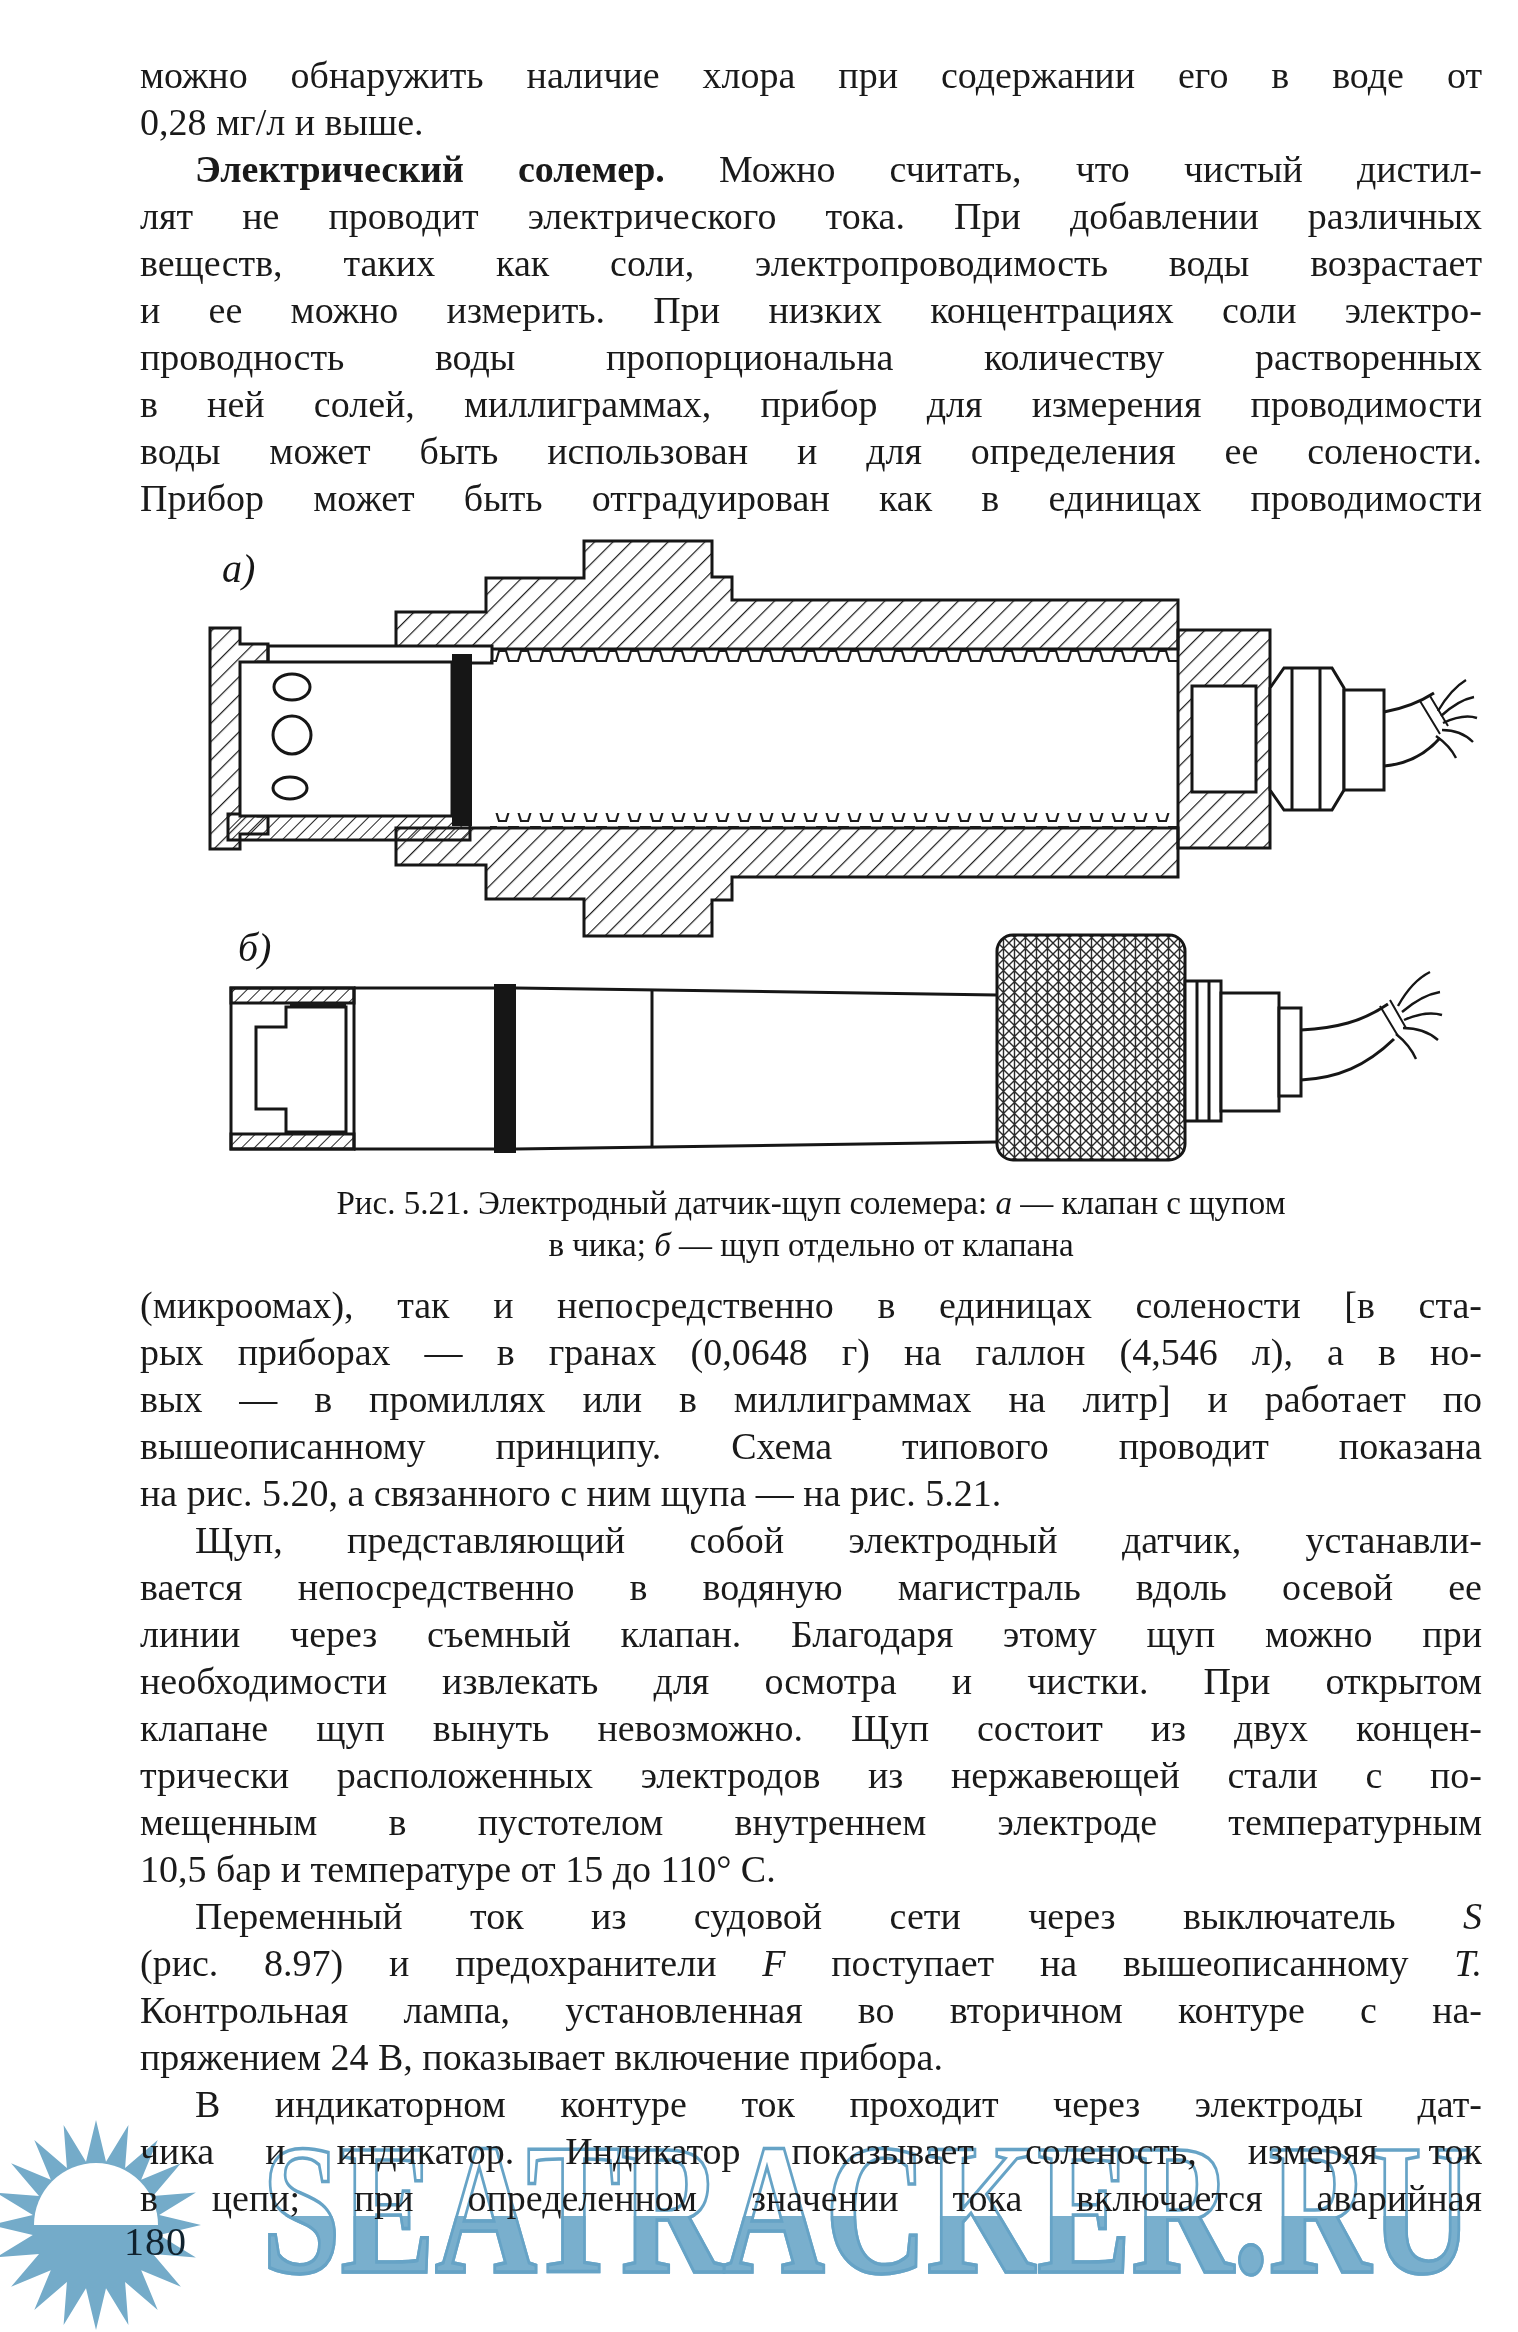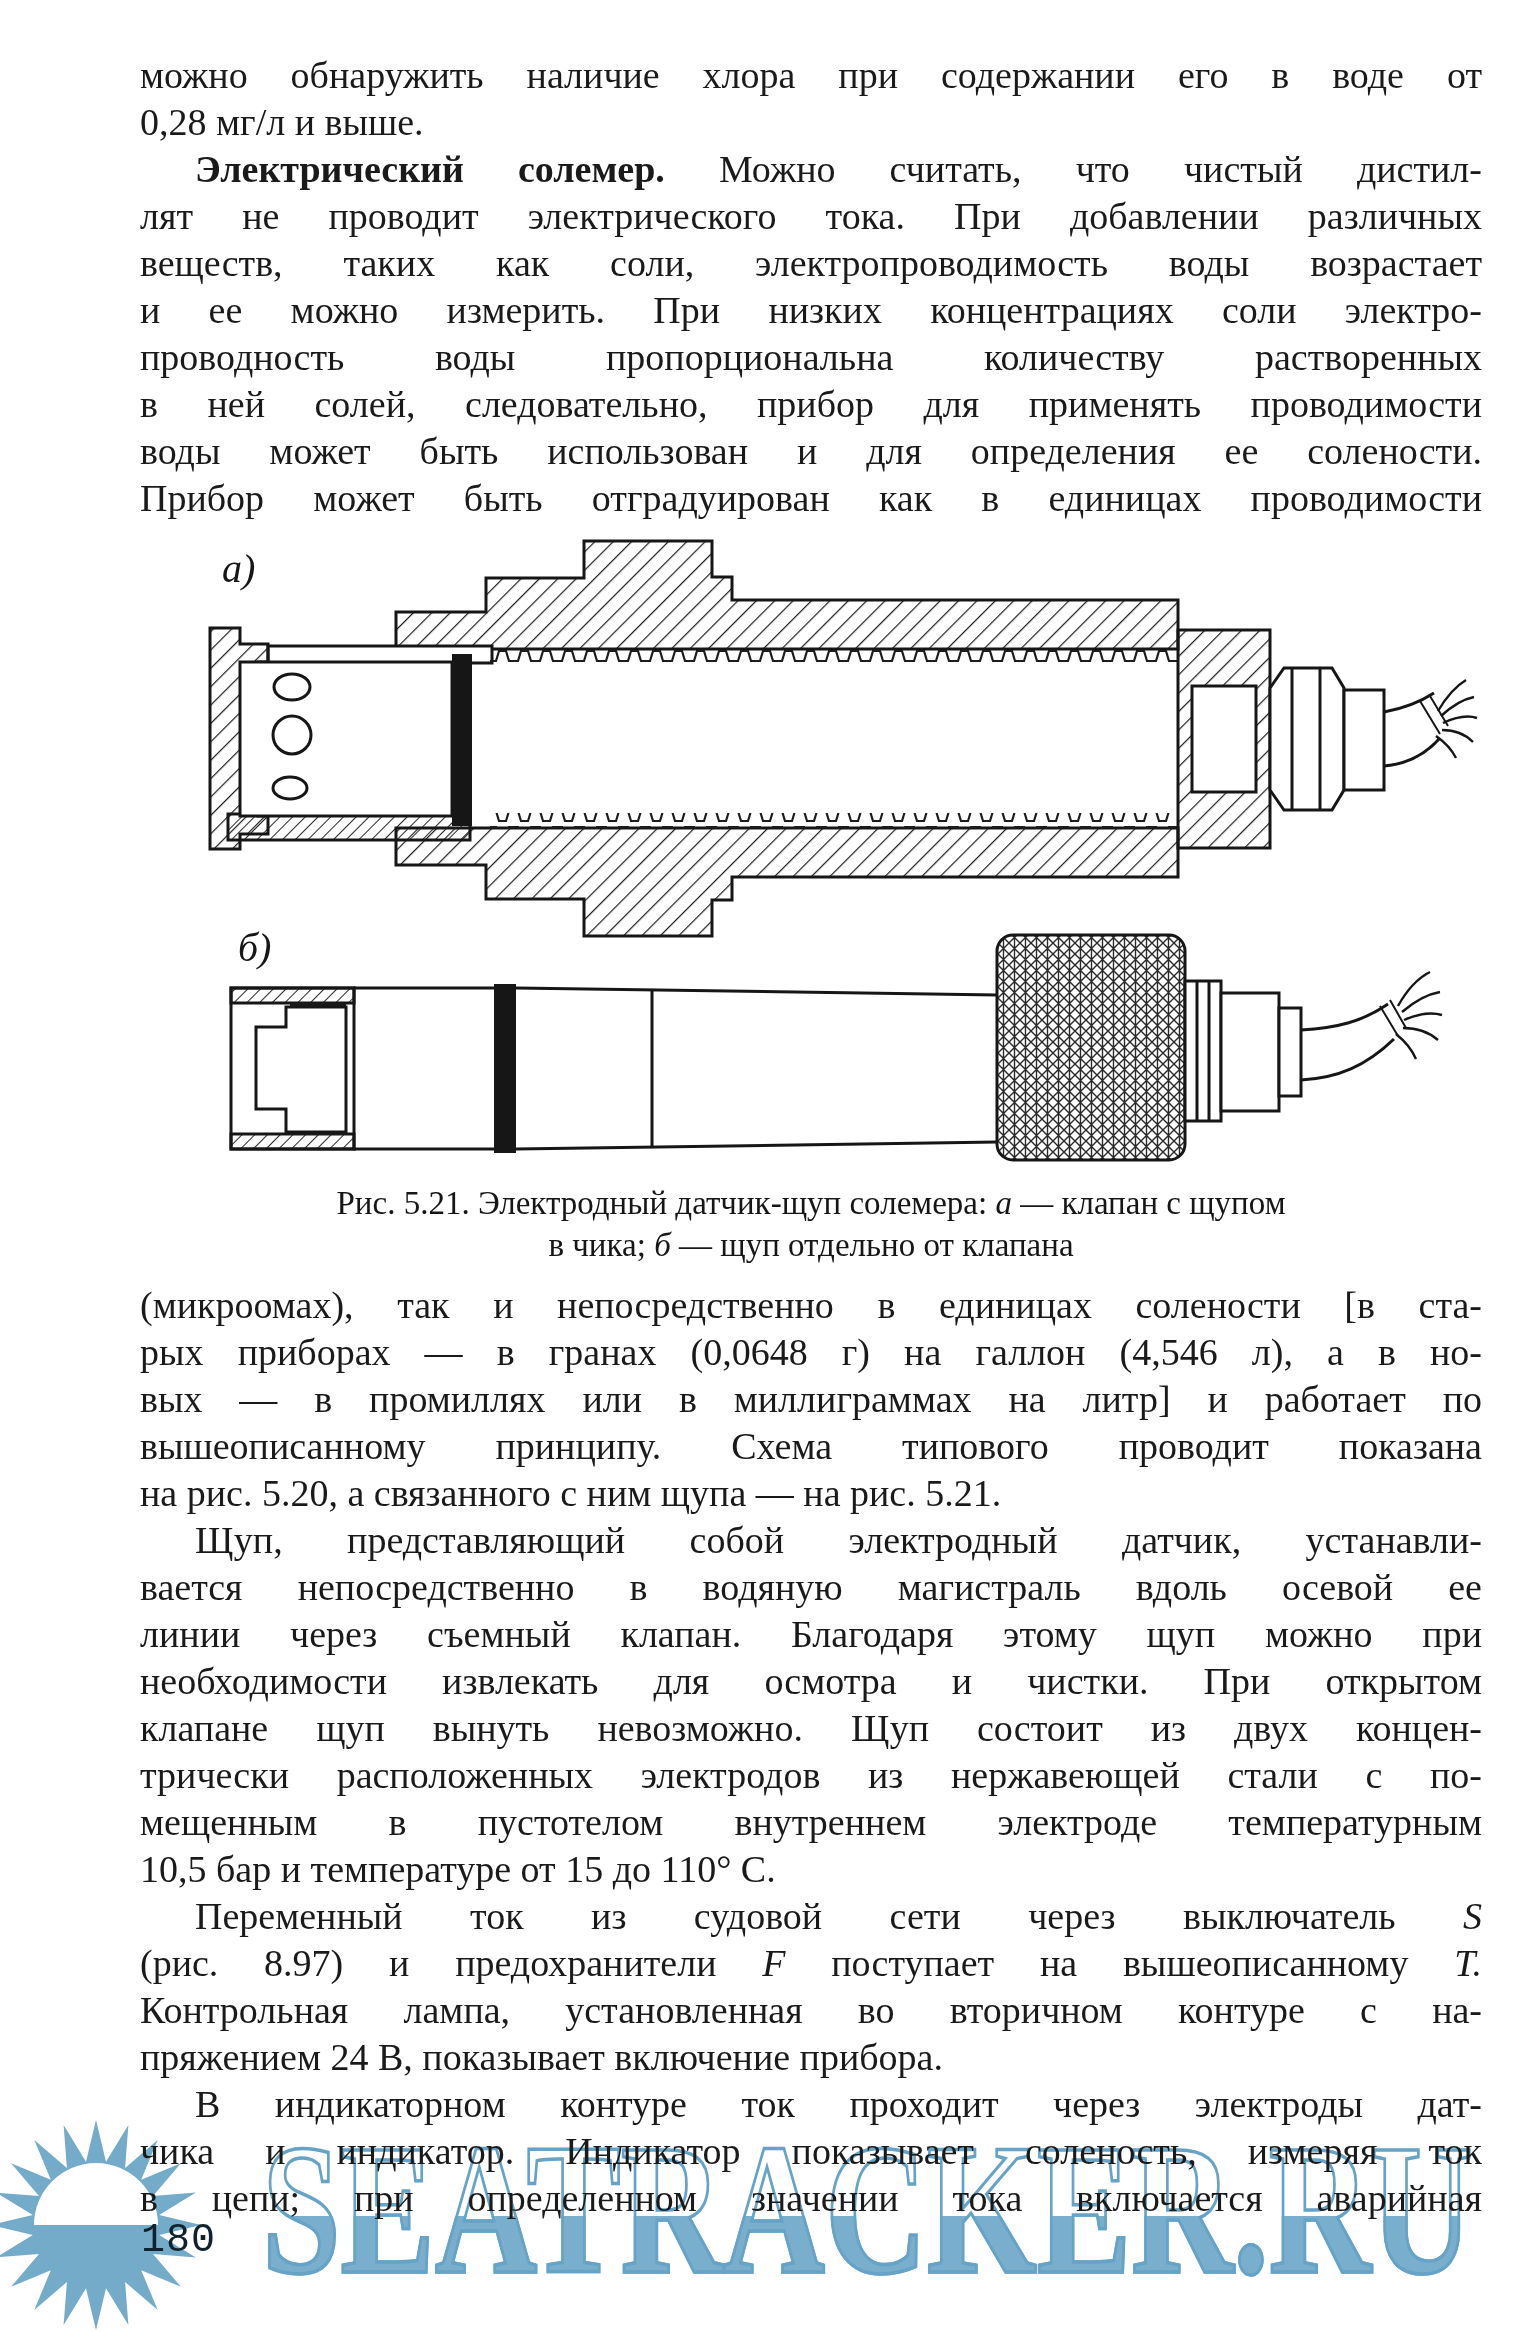--- a/index.html
+++ b/index.html
@@ -61,7 +61,7 @@
     <div class="ln j">веществ, таких как соли, электропроводимость воды возрастает</div>
     <div class="ln j">и ее можно измерить. При низких концентрациях соли электро-</div>
     <div class="ln j">проводность воды пропорциональна количеству растворенных</div>
-    <div class="ln j">в ней солей, следовательно, прибор для применять проводимости</div>
+    <div class="ln j">в ней солей, миллиграммах, прибор для измерения проводимости</div>
     <div class="ln j">воды может быть использован и для определения ее солености.</div>
     <div class="ln j">Прибор может быть отградуирован как в единицах проводимости</div>
 

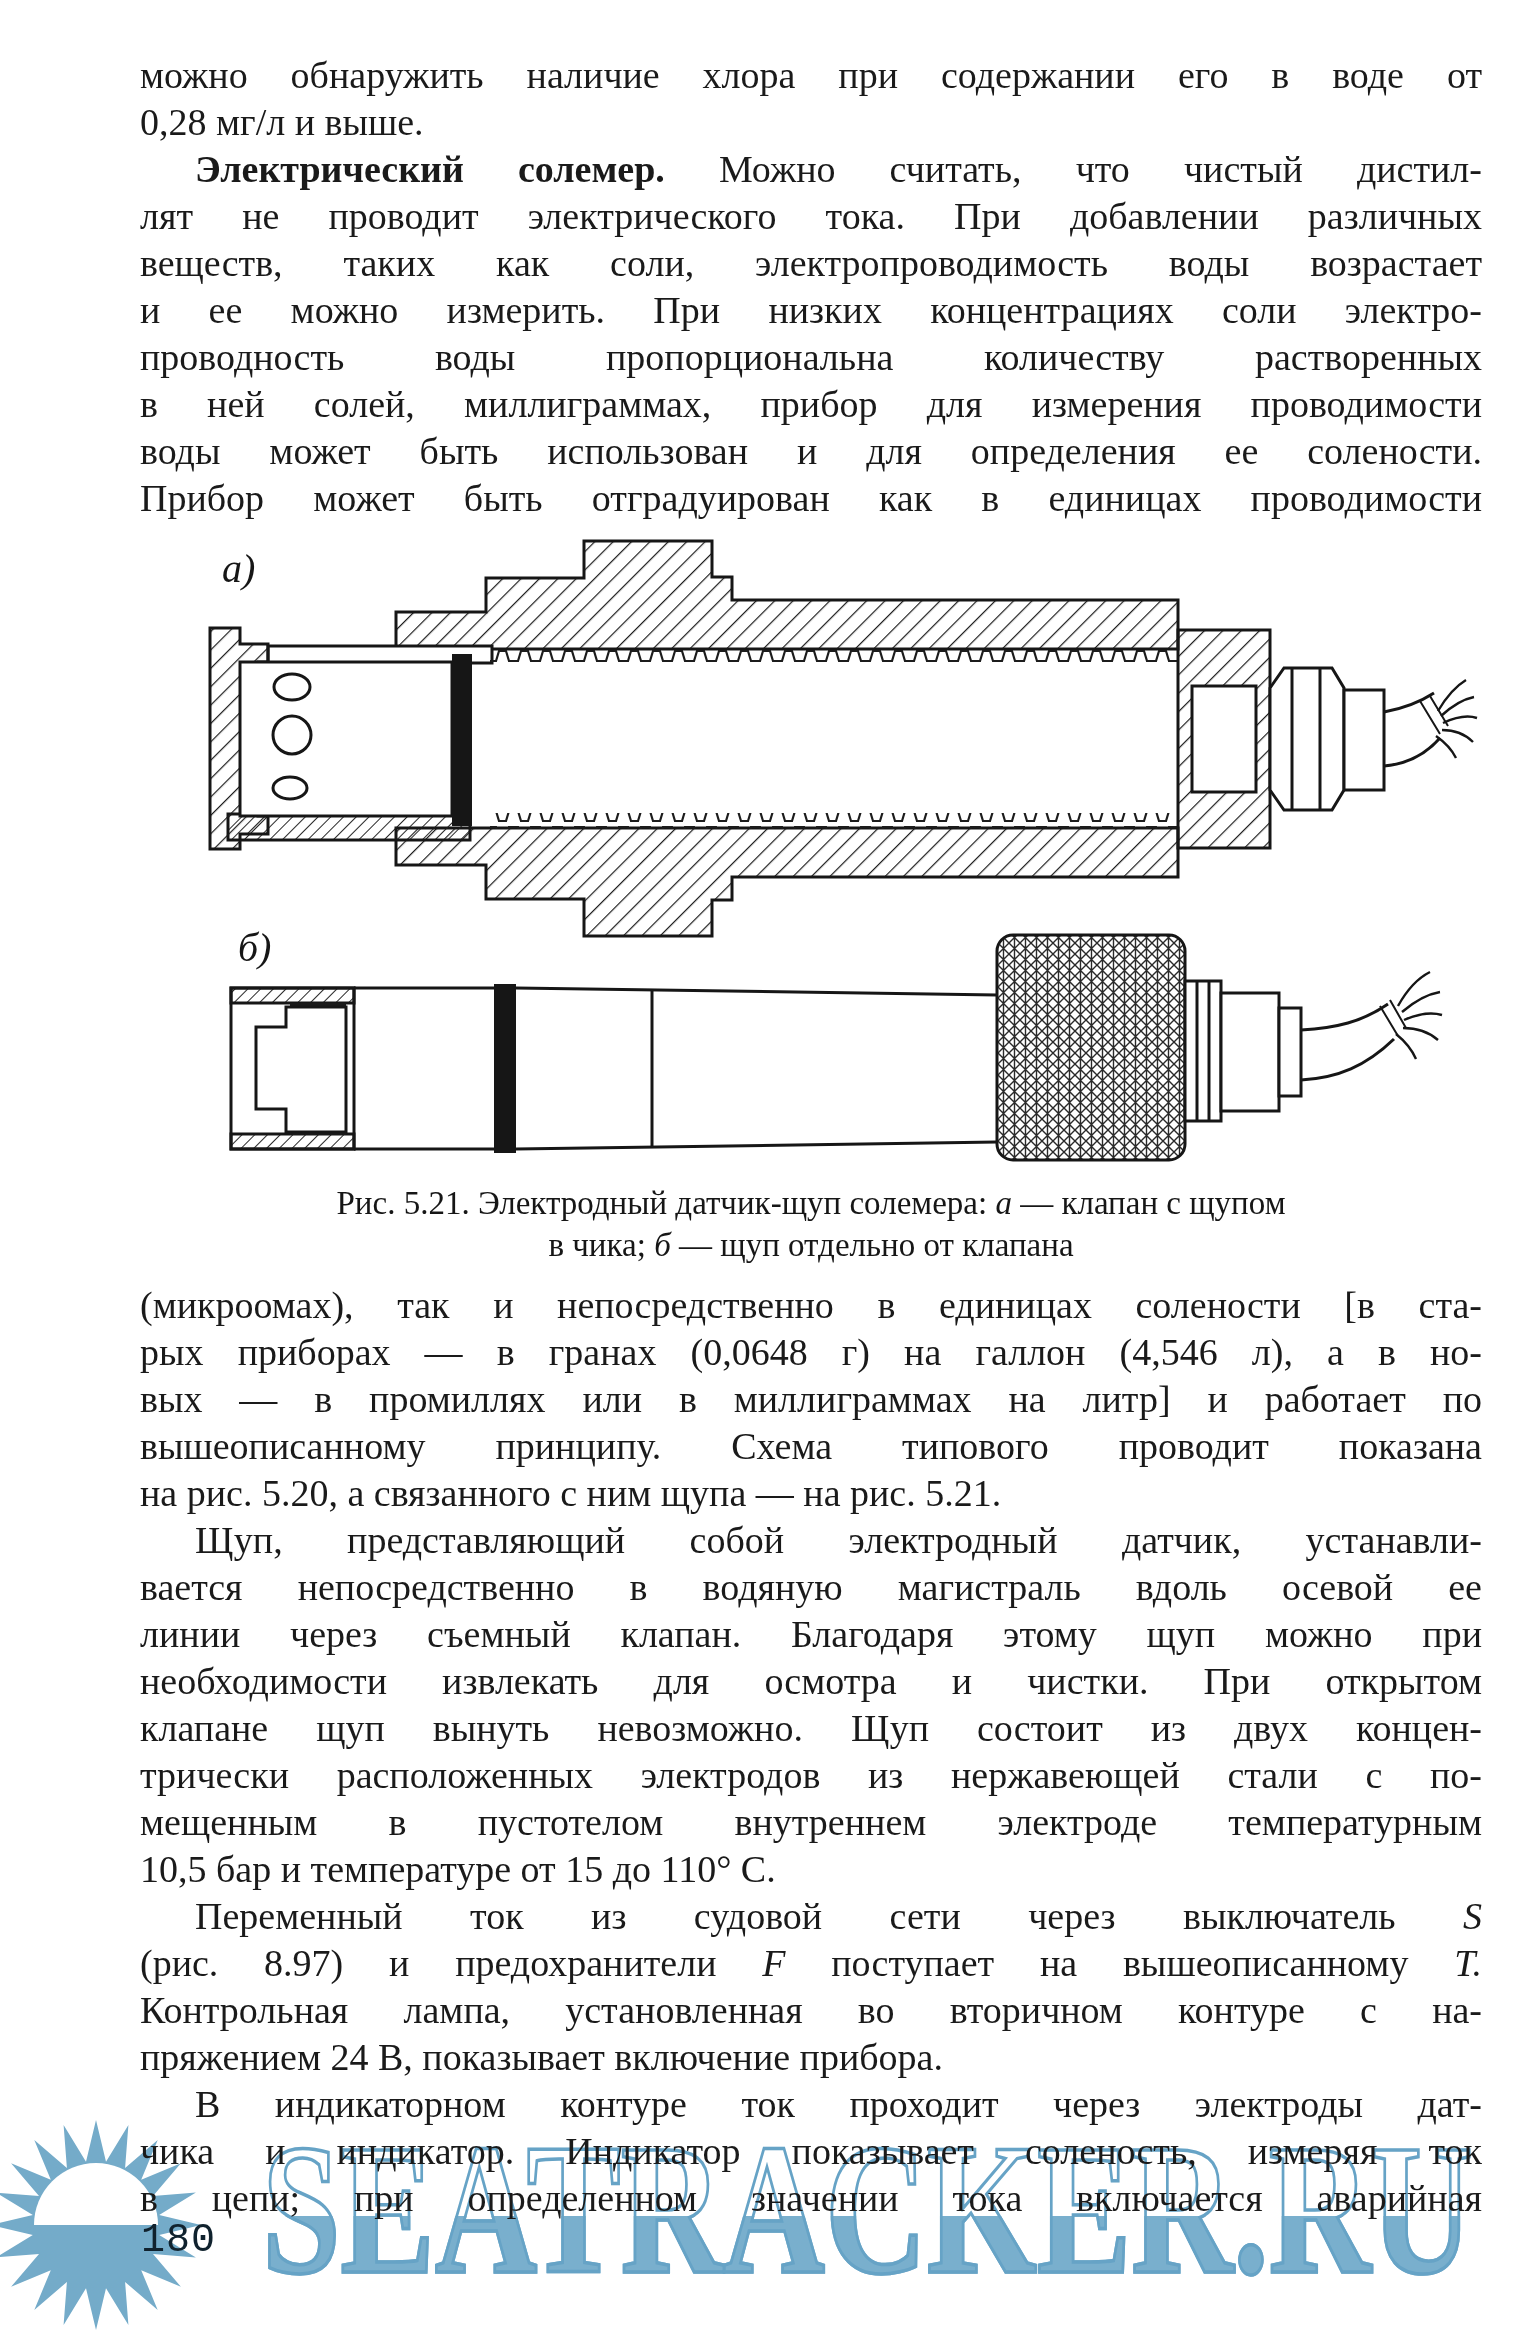--- a/index.html
+++ b/index.html
@@ -23,8 +23,8 @@
   .caption i{font-style:italic;}
   .para-gap{height:16px;}
   .page-number{
-    position:absolute; left:141px; top:2218px; z-index:4;
-    font-size:40px; color:#10222e; letter-spacing:1px;font-family:Liberation Mono, monospace;
+    position:absolute; left:124px; top:2218px; z-index:4;
+    font-size:40px; color:#10222e; letter-spacing:1px;
   }
   .watermark{position:absolute; left:0; top:0; width:1430px; height:2332px; z-index:1;}
   .sun-logo{position:absolute; left:-16px; top:2092px;}

